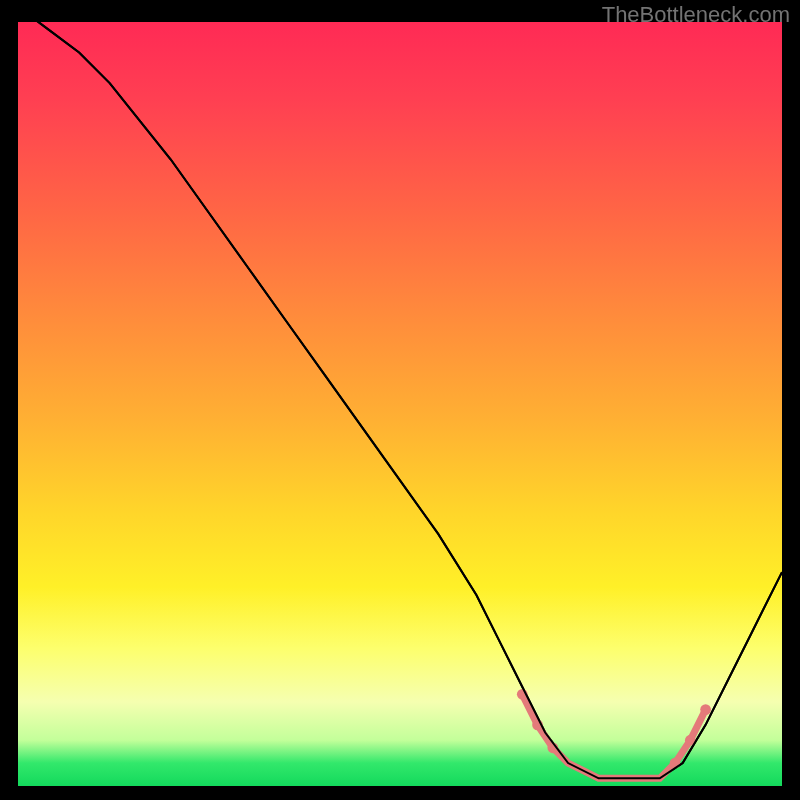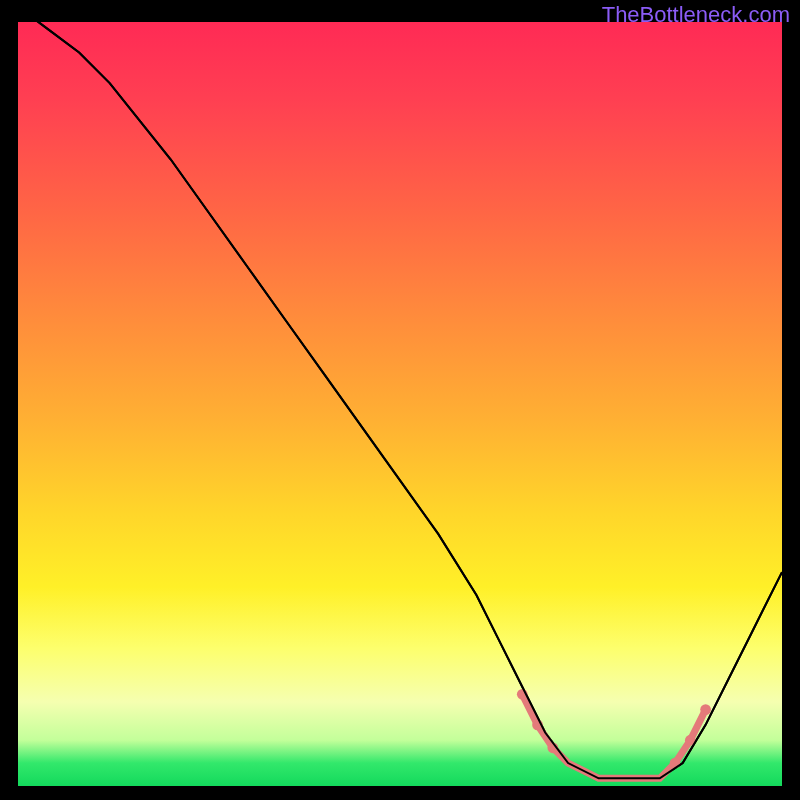--- a/index.html
+++ b/index.html
@@ -15,7 +15,7 @@
     position: absolute;
     top: 2px;
     right: 10px;
-    color: #8b5cf6;
+    color: #737373;
     font-size: 22px;
     font-weight: 500;
     z-index: 10;

